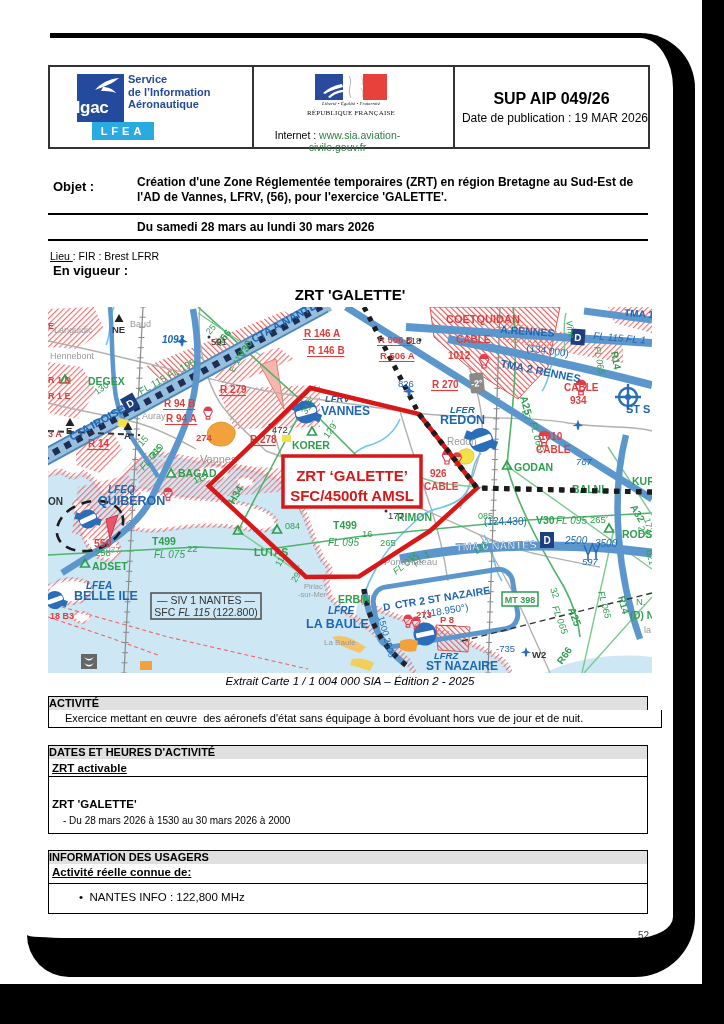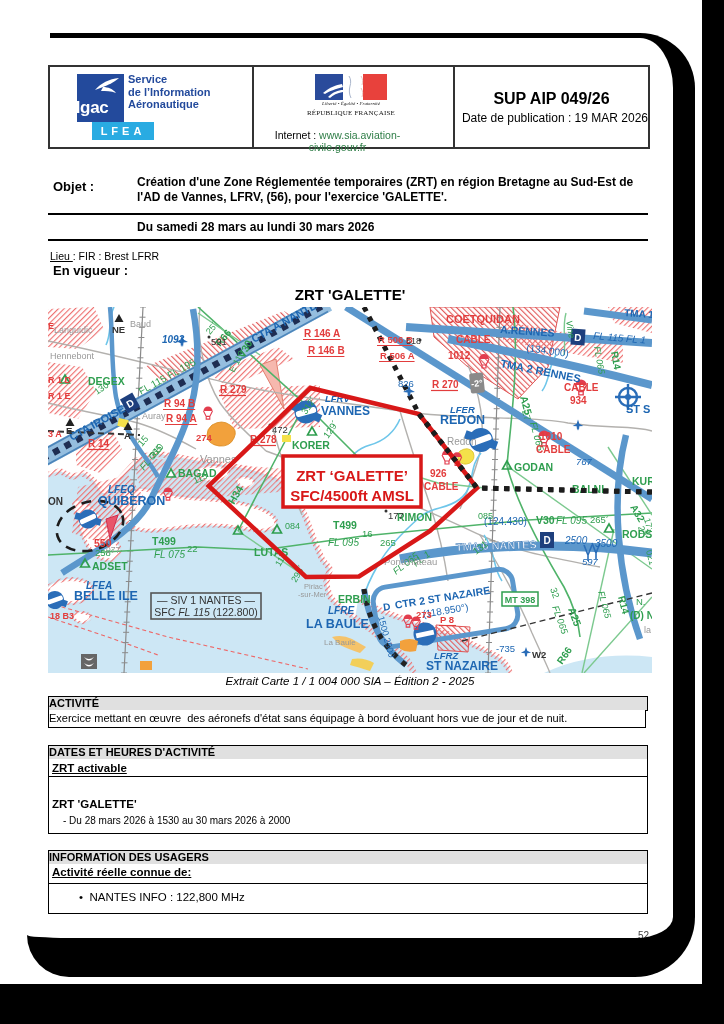--- a/index.html
+++ b/index.html
@@ -50,7 +50,7 @@
        height:13px;line-height:13px;width:598px;left:48px;}
   .tbox{border:1px solid #000;border-top:none;width:598px;left:48px;font-size:11px;background:#fff;}
   #bar1{top:696px;}
-  #box1{top:710px;height:17px;line-height:17px;padding-left:0;width:596px;}
+  #box1{top:710px;height:17px;line-height:17px;padding-left:16px;width:596px;}
   #bar2{top:745px;}
   #box2{top:759px;height:74px;}
   #zact{position:absolute;left:3px;top:3px;font-weight:bold;font-size:11.5px;text-decoration:underline;}

